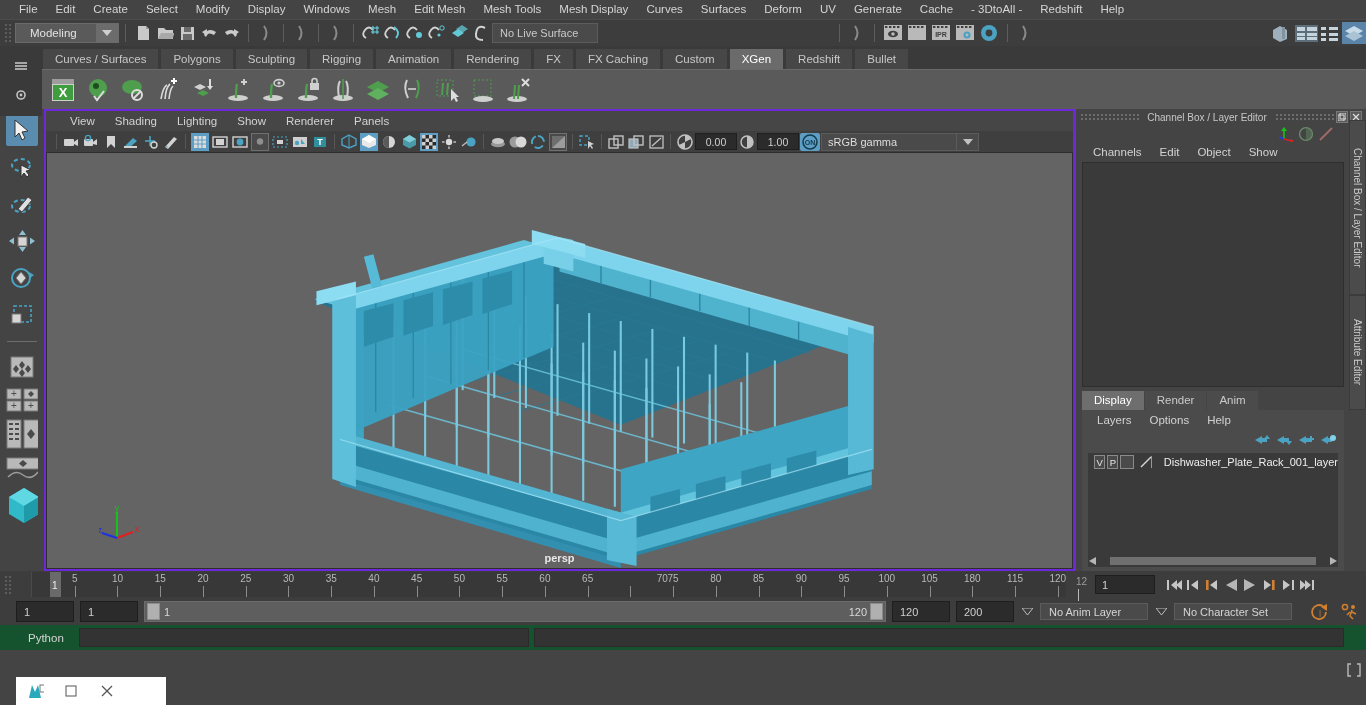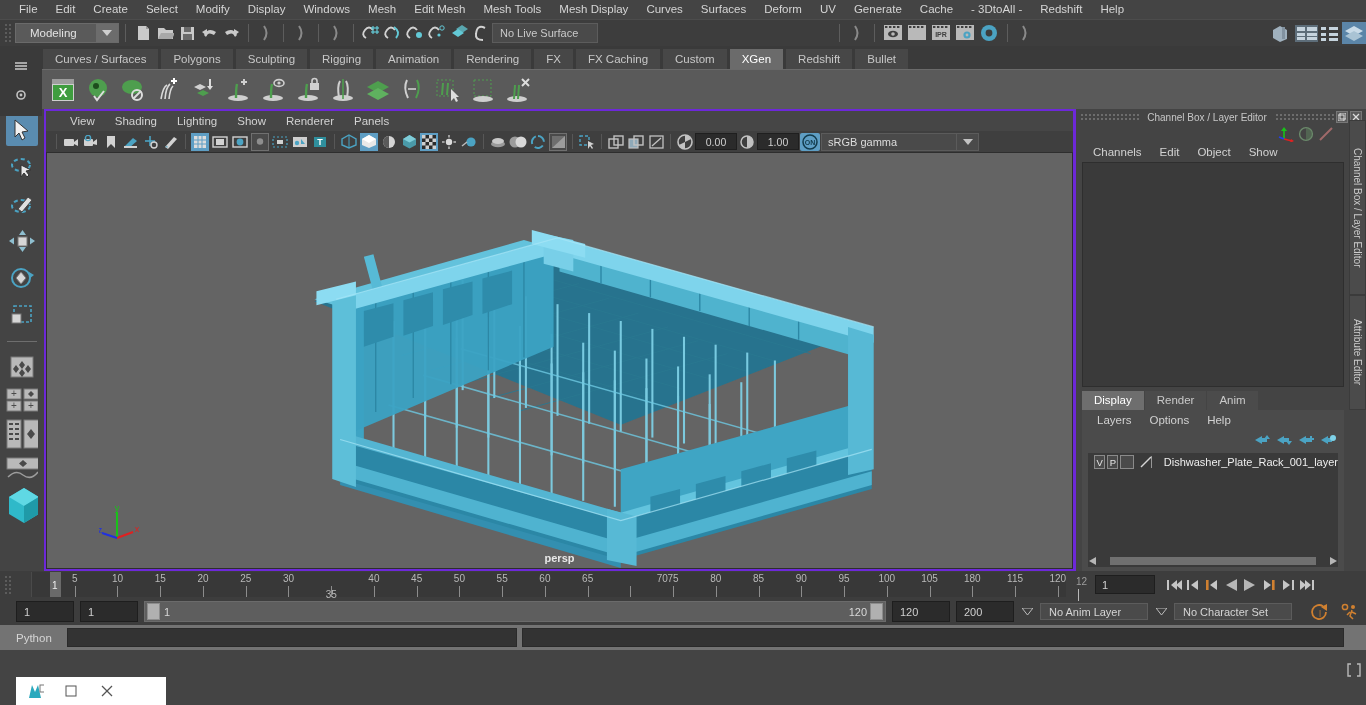--- a/index.html
+++ b/index.html
@@ -1174,7 +1174,7 @@
       <div class="tick" style="left: 256.452px;"></div>
       <div class="ticklbl" style="left: 256.452px;">30</div>
       <div class="tick" style="left: 299.194px;"></div>
-      <div class="ticklbl" style="left: 299.194px; margin-top: 16px;">35</div>
+      <div class="ticklbl" style="left: 299.194px;">35</div>
       <div class="tick" style="left: 341.935px;"></div>
       <div class="ticklbl" style="left: 341.935px;">40</div>
       <div class="tick" style="left: 384.677px;"></div>

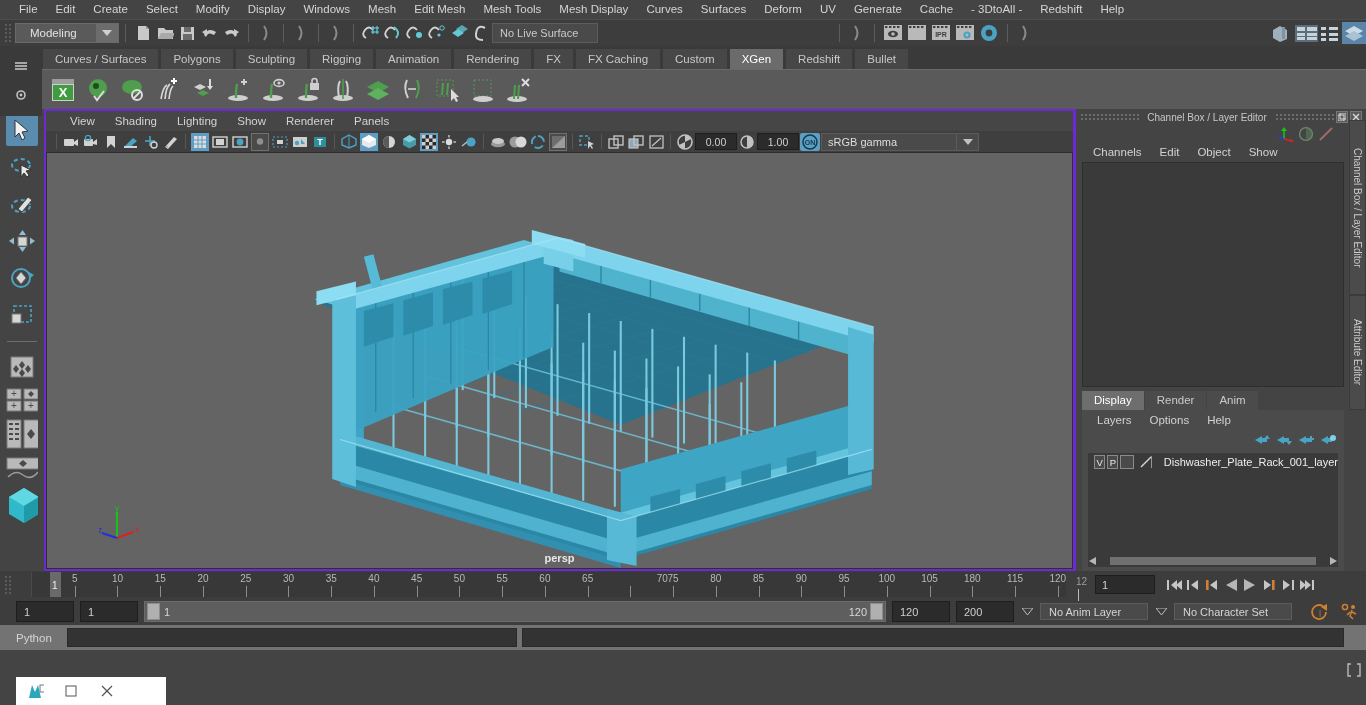--- a/index.html
+++ b/index.html
@@ -100,7 +100,7 @@
   .dropfield{ height:17px; background:#4a4a4a; border:1px solid #5c5c5c; display:flex; align-items:center; padding:0 8px; font-size:11px; color:#d5d5d5;}
   .dcaret{ width:14px;display:flex;align-items:center;justify-content:center;color:#bdbdbd;font-size:9px;}
 
-  .cmdwrap{ height:25px; background:#737373; display:flex; align-items:center; padding-left:16px; gap:5px;}
+  .cmdwrap{ height:25px; background:#14532d; display:flex; align-items:center; padding-left:28px; gap:5px;}
   .cmdlabel{ width:46px; font-size:11.5px; color:#d5d5d5;}
   .cmdinput{ flex:0 0 450px; height:19px; background:#333; border:1px solid #2a2a2a;}
   .cmdinput2{ flex:1; height:19px; background:#333; border:1px solid #2a2a2a; margin-right:22px;}

